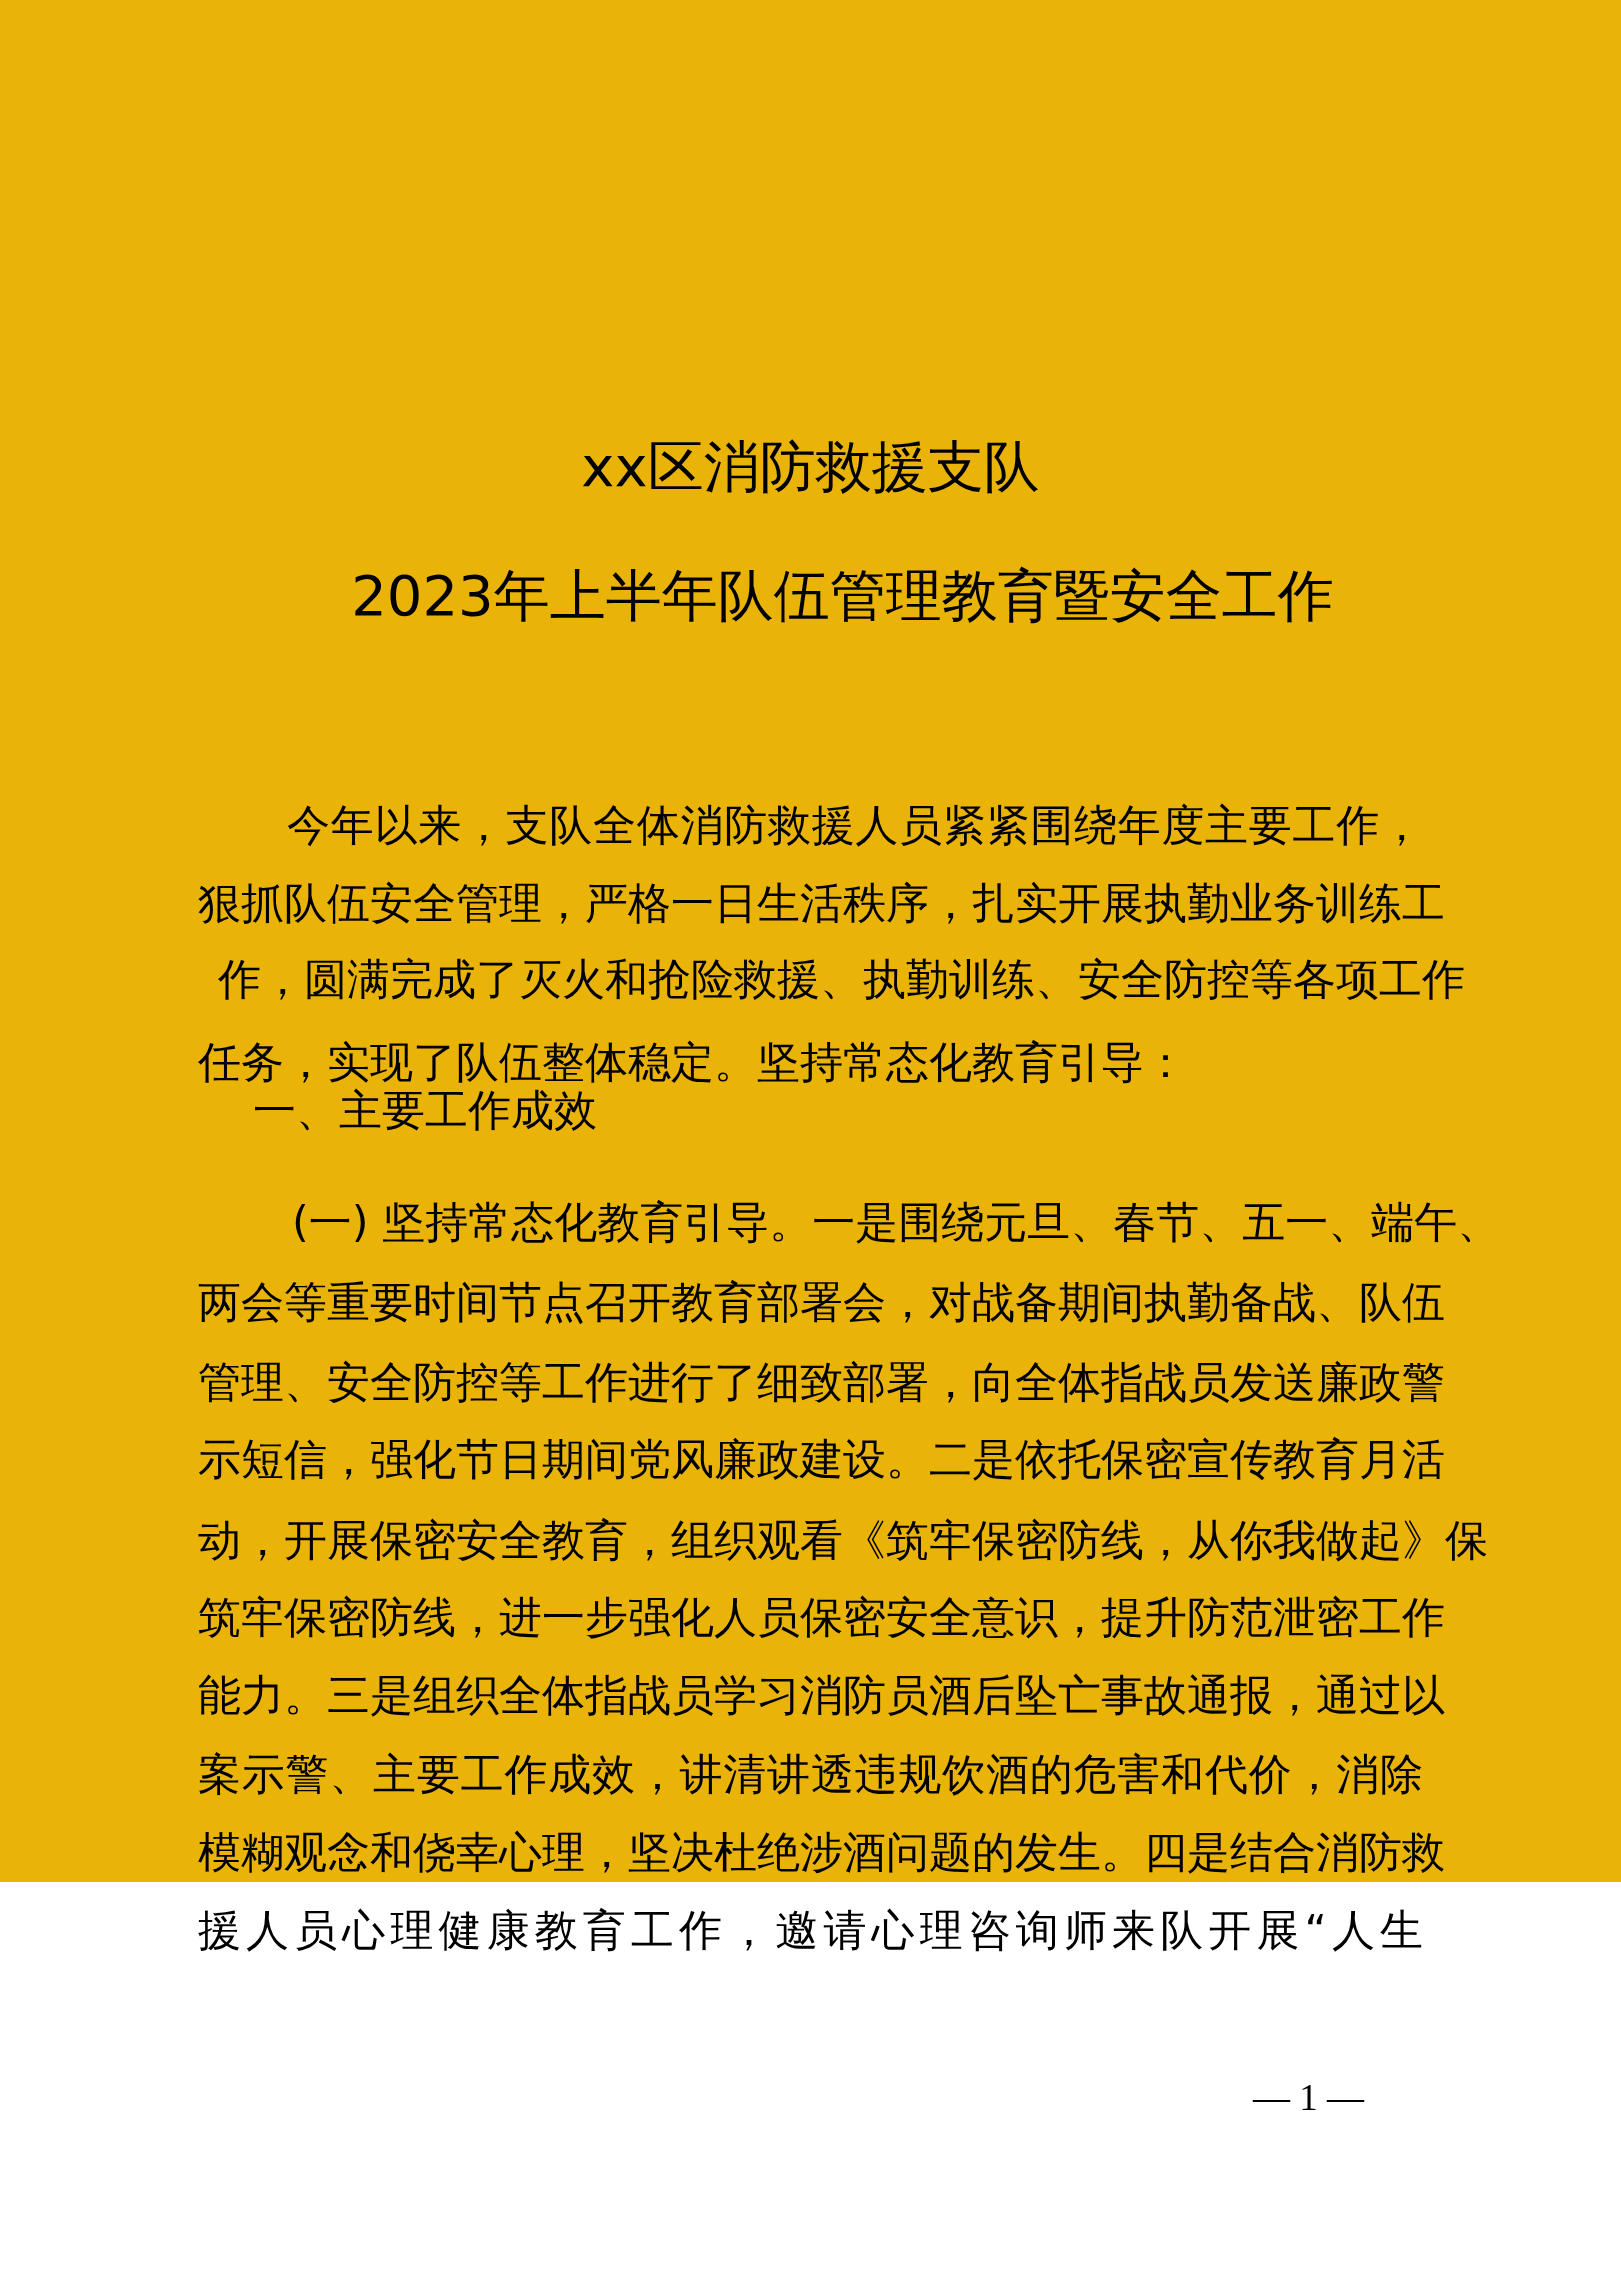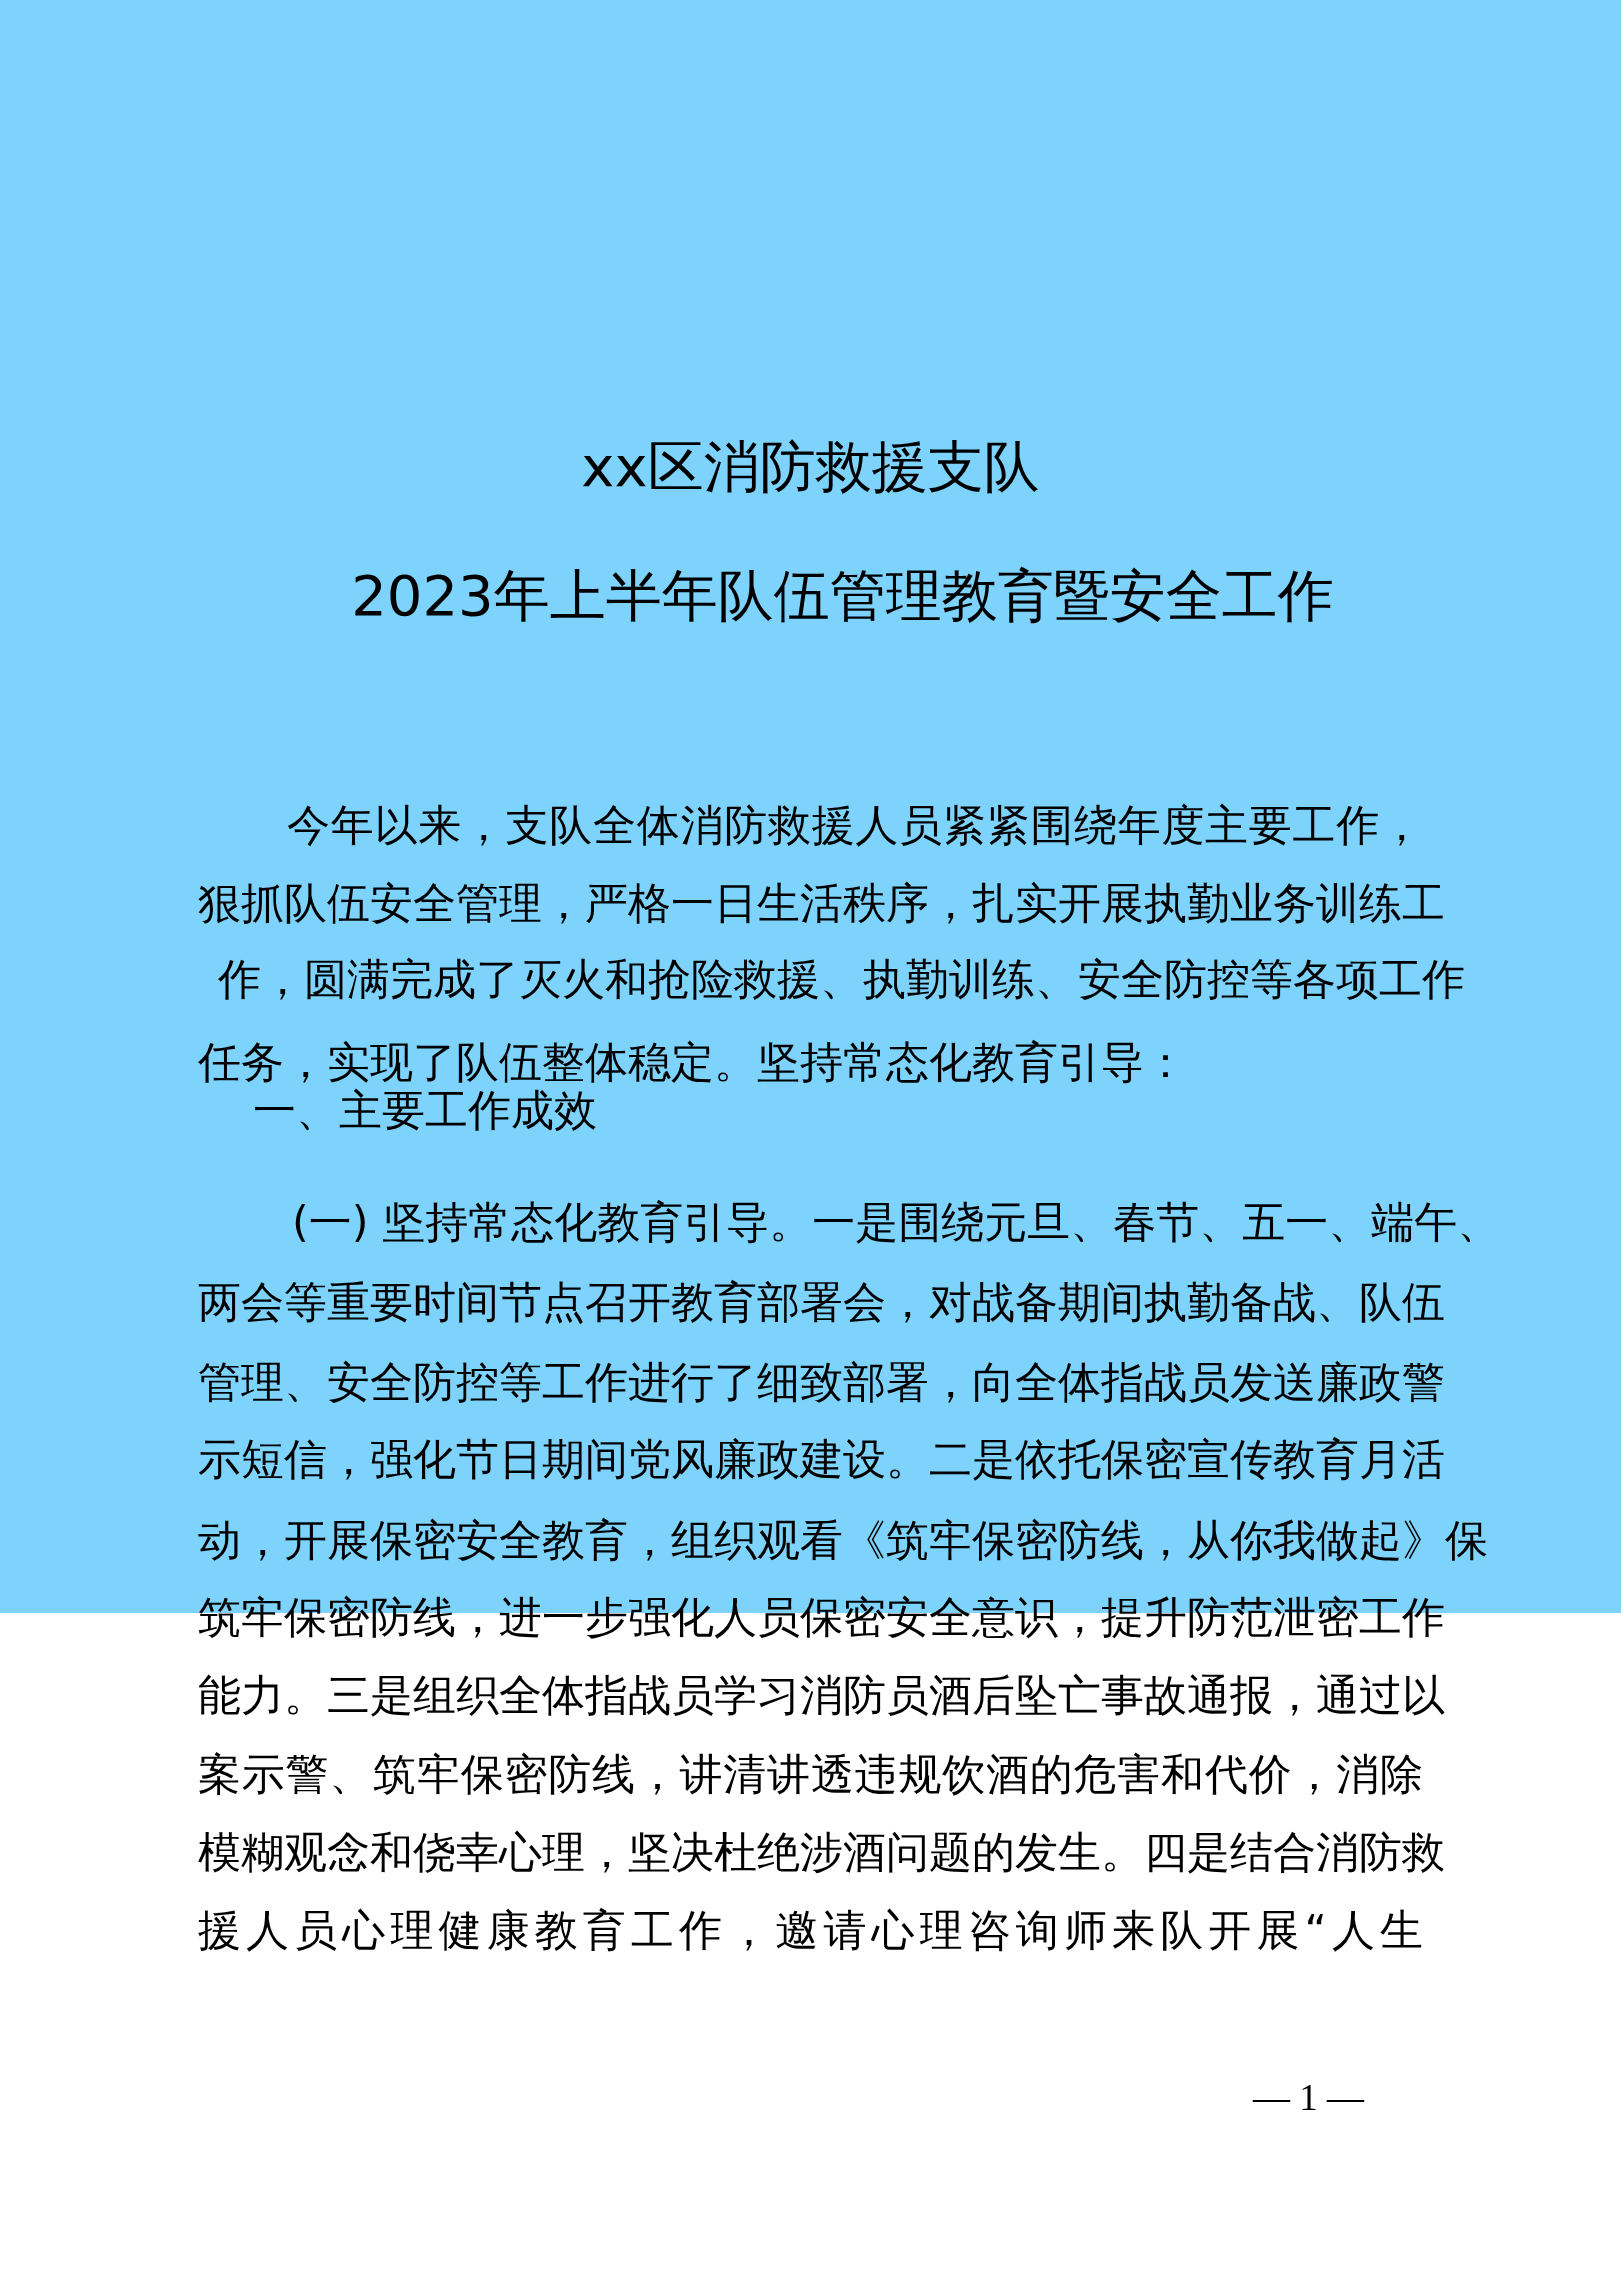--- a/index.html
+++ b/index.html
@@ -5,7 +5,7 @@
   html, body { margin:0; padding:0; background:#ffffff; }
   body { width:1621px; height:2293px; position:relative; overflow:hidden;
          font-family:"DejaVu Sans", sans-serif; color:#000000; }
-  .page { position:absolute; left:0; top:0; width:1621px; height:1613px; background:#7dd3fc; }
+  .page { position:absolute; left:0; top:0; width:1621px; height:1882px; background:#eab308; }
   .title { position:absolute; left:0; width:1621px; text-align:center;
            font-size:56px; line-height:69px; height:69px; white-space:nowrap; }
   .line { position:absolute; left:198px; width:1225px; height:59px;

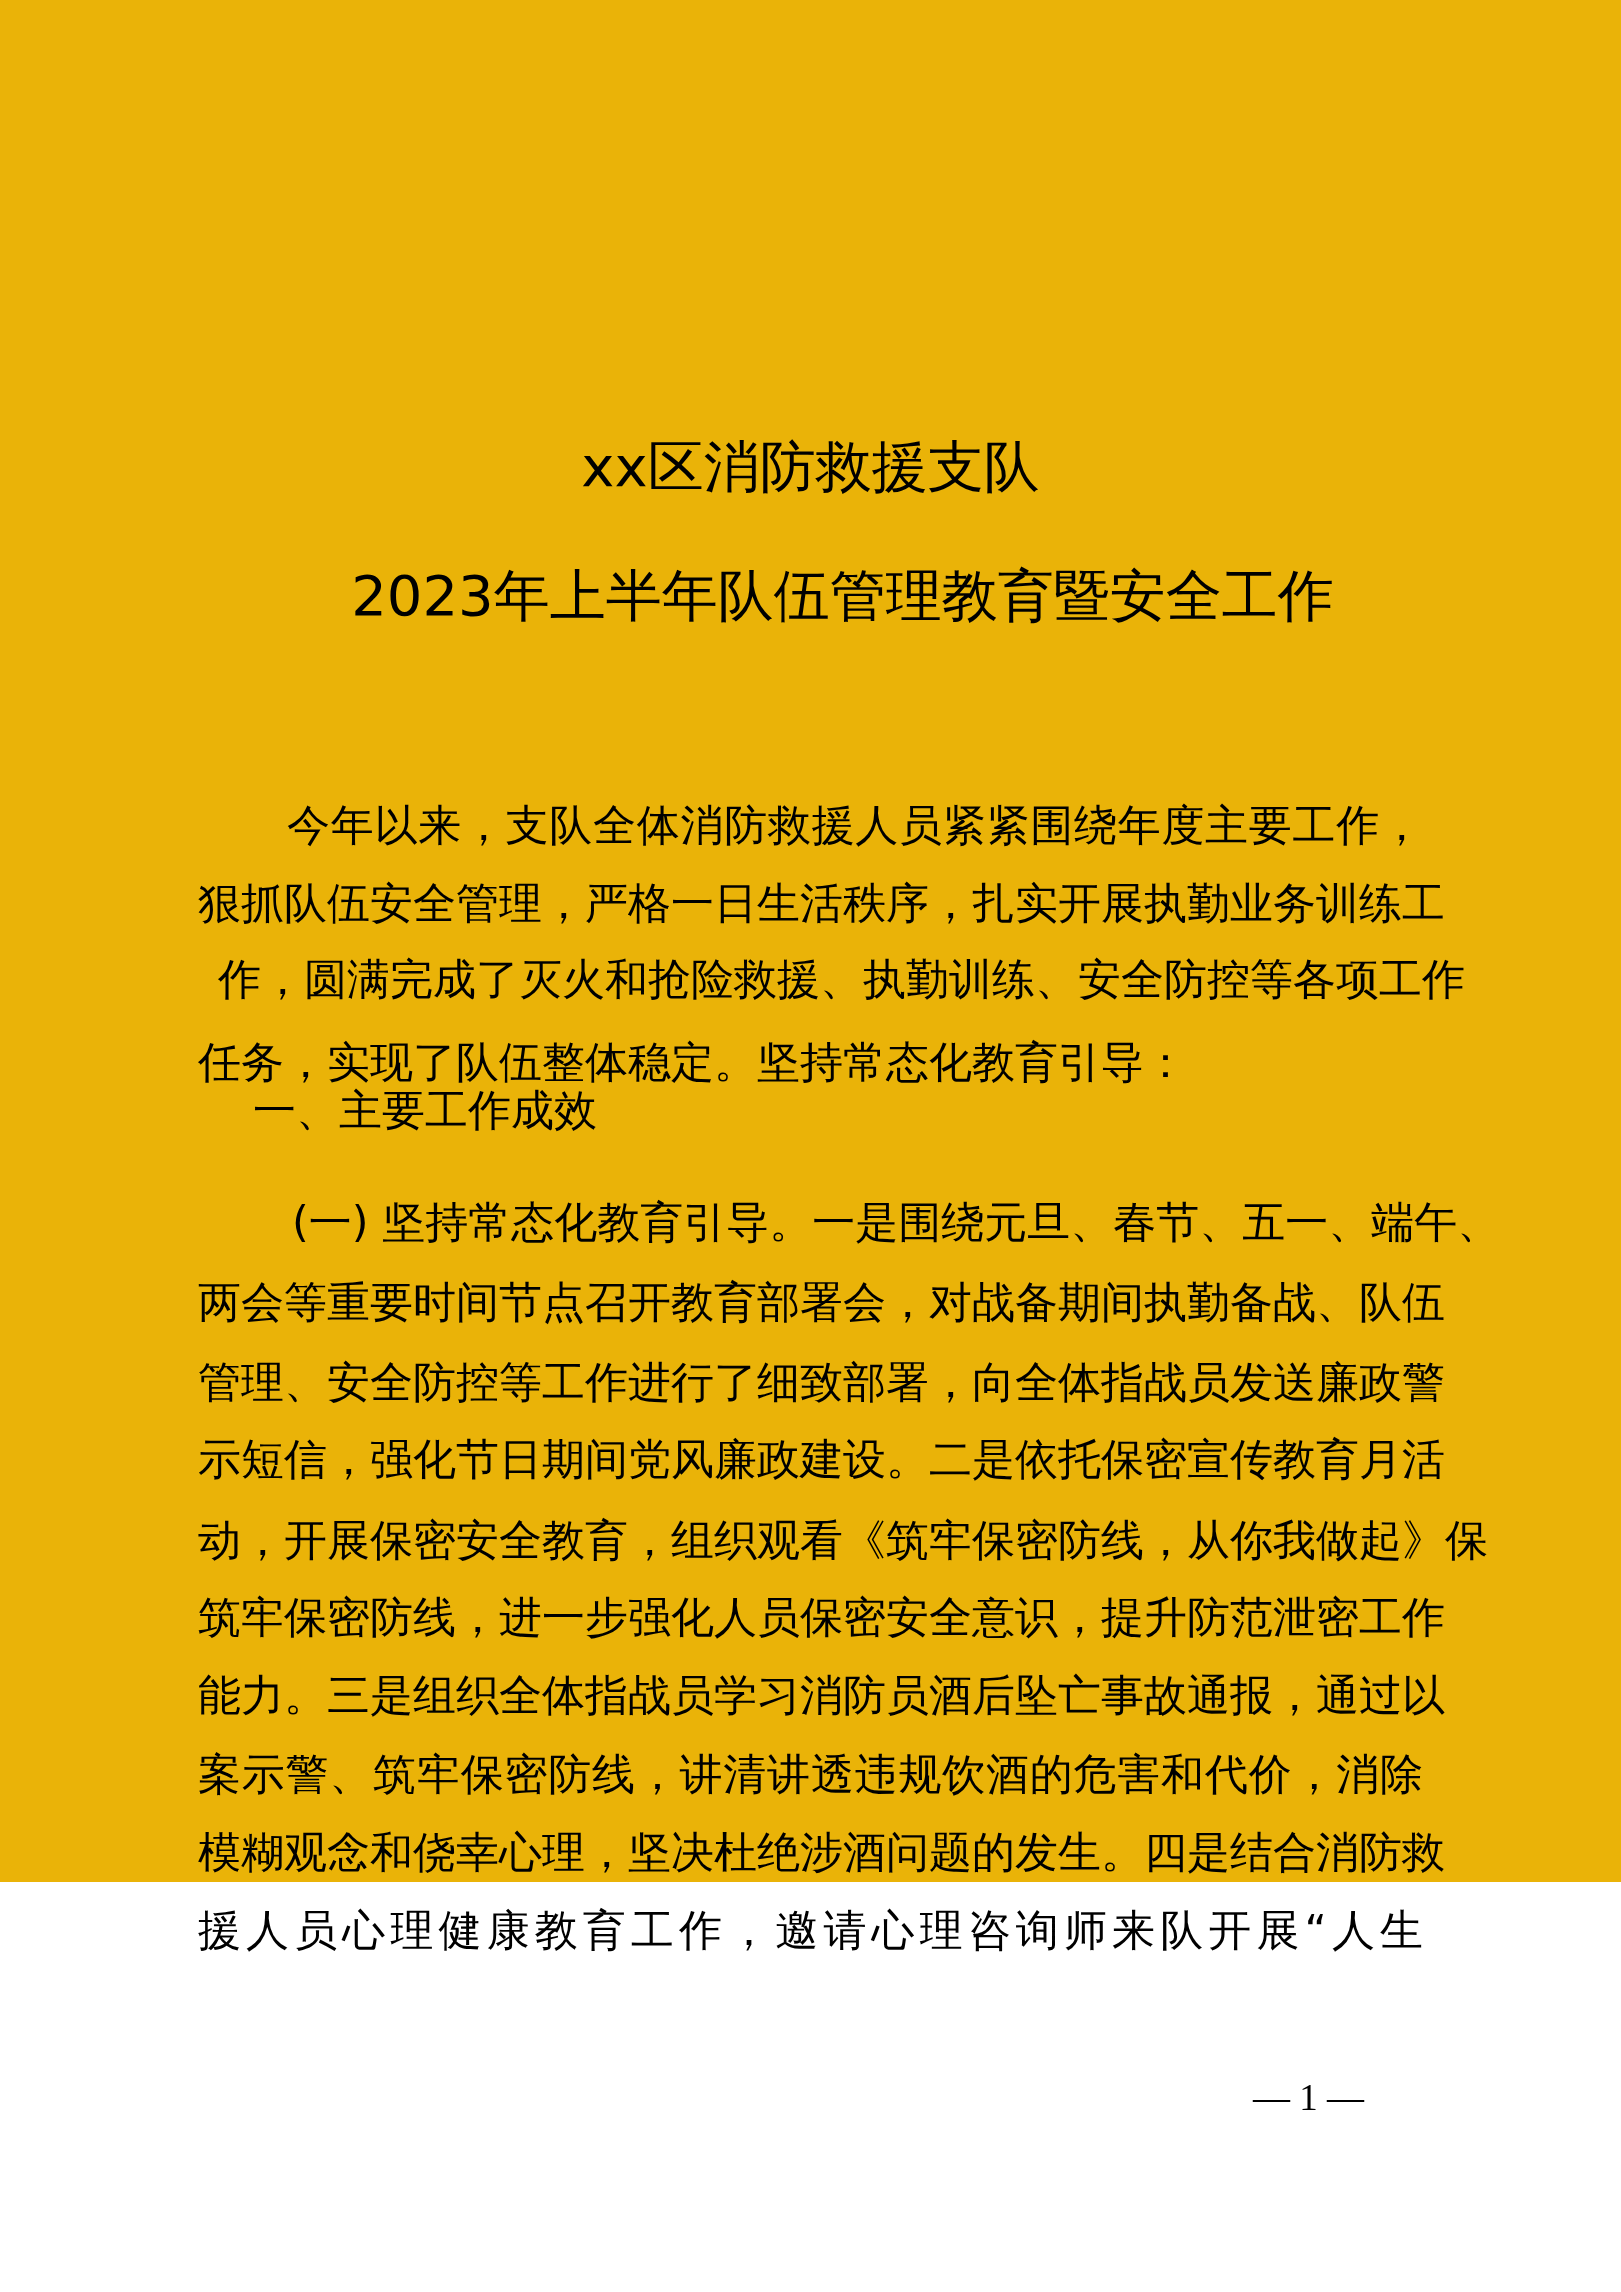--- a/index.html
+++ b/index.html
@@ -44,7 +44,7 @@
     <div class="line" style="top:1511px;">动，开展保密安全教育，组织观看《筑牢保密防线，从你我做起》保</div>
     <div class="line" style="top:1588px;">筑牢保密防线，进一步强化人员保密安全意识，提升防范泄密工作</div>
     <div class="line" style="top:1666px;">能力。三是组织全体指战员学习消防员酒后坠亡事故通报，通过以</div>
-    <div class="line" style="top:1745px;">案示警、筑牢保密防线，讲清讲透违规饮酒的危害和代价，消除</div>
+    <div class="line" style="top:1745px;">案示警、主要工作成效，讲清讲透违规饮酒的危害和代价，消除</div>
     <div class="line" style="top:1823px;">模糊观念和侥幸心理，坚决杜绝涉酒问题的发生。四是结合消防救</div>
     <div class="line" style="top:1901px;">援人员心理健康教育工作，邀请心理咨询师来队开展“人生</div>
   </div>

